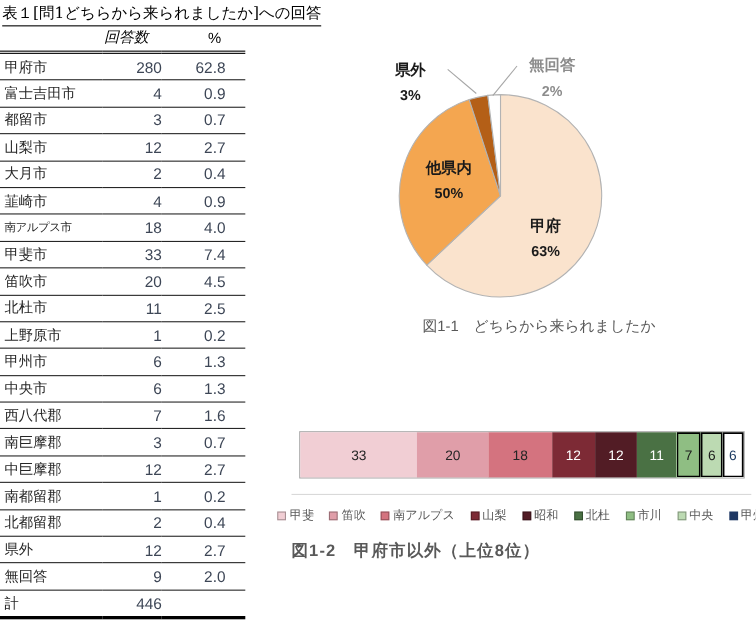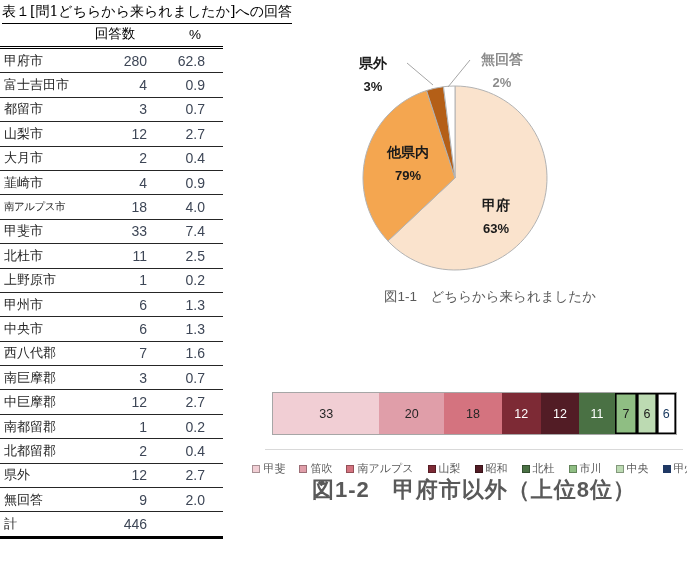--- a/index.html
+++ b/index.html
@@ -14,7 +14,7 @@
               font-size:13px;}
   .data-table th{font-size:13.5px;font-weight:normal;color:#000;height:22px;
                  border-bottom:3px double #000;}
-  .data-table th.c-count{text-align:right;padding-right:12px;}
+  .data-table th.c-count{text-align:right;padding-right:12px;font-style:italic;}
   .data-table th.c-pct{text-align:right;padding-right:22px;}
   .data-table td{height:23.4px;border-bottom:1px solid #262626;padding:0;}
   .data-table td.c-label{width:95px;text-align:left;padding-left:4px;color:#262626;white-space:nowrap;margin-left:40px;}

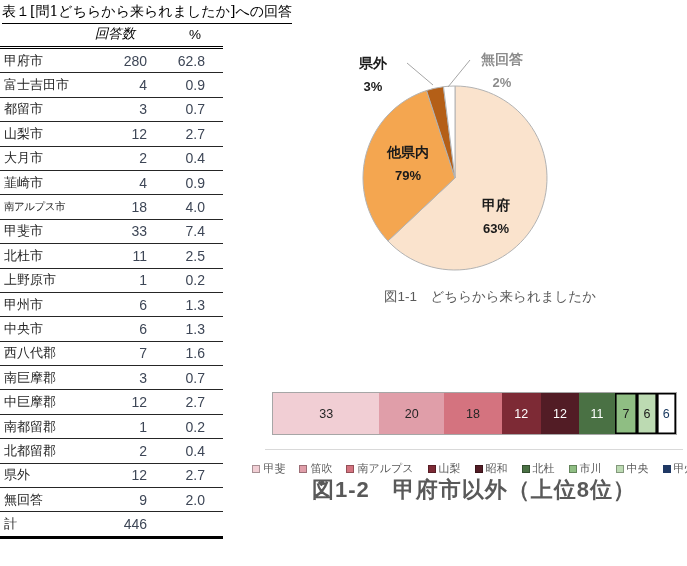--- a/index.html
+++ b/index.html
@@ -182,7 +182,7 @@
     </div>
     <div class="pie-label" style="left:38px;top:95px;width:60px;">
       <div>他県内</div>
-      <div class="pct">79%</div>
+      <div class="pct">50%</div>
     </div>
     <div class="pie-label" style="left:8px;top:6px;width:50px;">
       <div>県外</div>

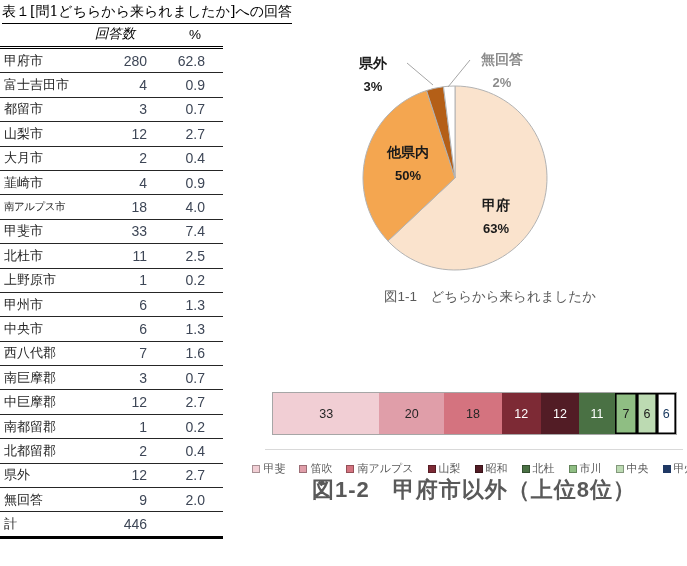--- a/index.html
+++ b/index.html
@@ -105,6 +105,11 @@
           <td class="c-pct">7.4</td>
         </tr>
         <tr>
+          <td class="c-label">笛吹市</td>
+          <td class="c-count">20</td>
+          <td class="c-pct">4.5</td>
+        </tr>
+        <tr>
           <td class="c-label">北杜市</td>
           <td class="c-count">11</td>
           <td class="c-pct">2.5</td>

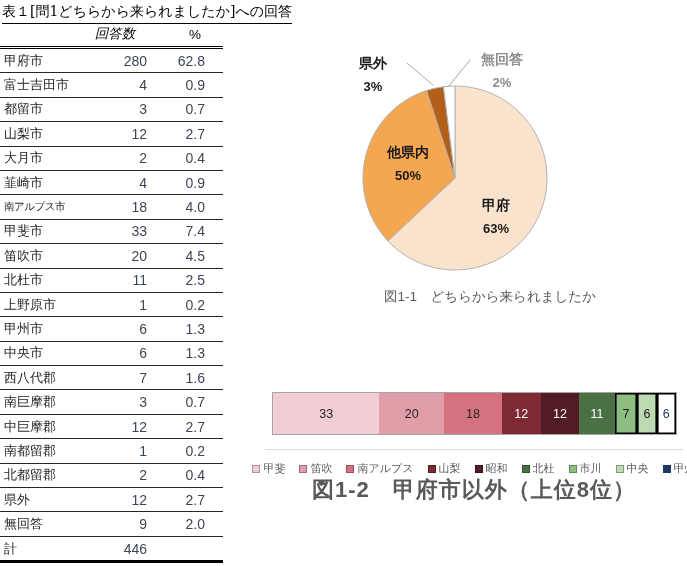--- a/index.html
+++ b/index.html
@@ -45,8 +45,8 @@
   .legend-item{display:flex;align-items:center;gap:3px;}
   .legend-swatch{width:8px;height:8px;display:inline-block;border:1px solid rgba(0,0,0,0.3);
                  box-sizing:border-box;}
-  .bar-caption{position:absolute;left:0;top:90px;width:418px;text-align:center;
-               font-weight:bold;font-size:22px;color:#595959;letter-spacing:1px;white-space:nowrap;}
+  .bar-caption{position:absolute;left:0;top:106px;width:418px;
+               font-weight:bold;font-size:15px;color:#595959;letter-spacing:1px;white-space:nowrap;}
 </style>
 </head>
 <body>

